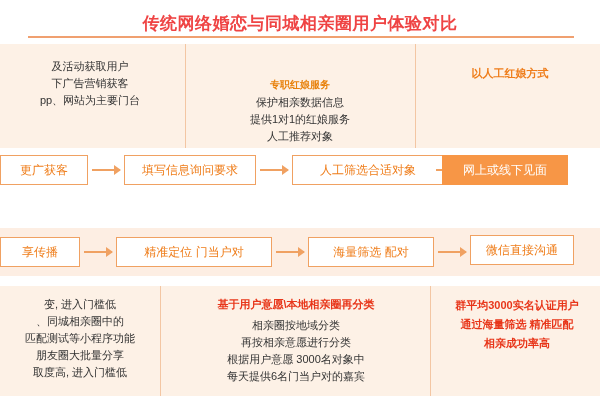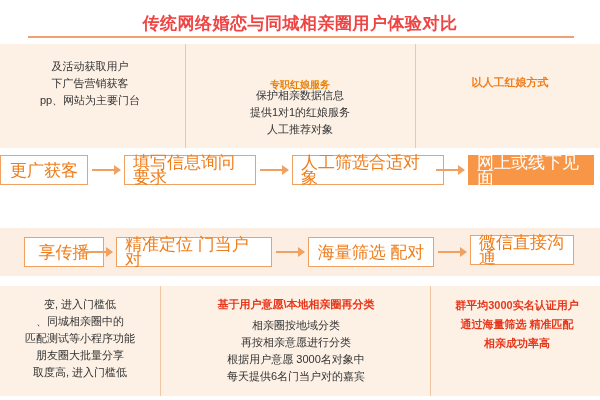--- a/index.html
+++ b/index.html
@@ -144,7 +144,7 @@
 提供1对1的红娘服务
 人工推荐对象</div>
 
-  <div class="tblock orange" style="left:420px;top:74px;width:180px;">以人工红娘方式</div>
+  <div class="tblock orange" style="left:420px;top:65px;width:180px;">以人工红娘方式</div>
 
   <div class="fbox" style="left:0px;top:155px;width:88px;height:30px;">更广获客</div>
   <div class="arrow" style="left:92px;top:169px;width:28px;"></div>

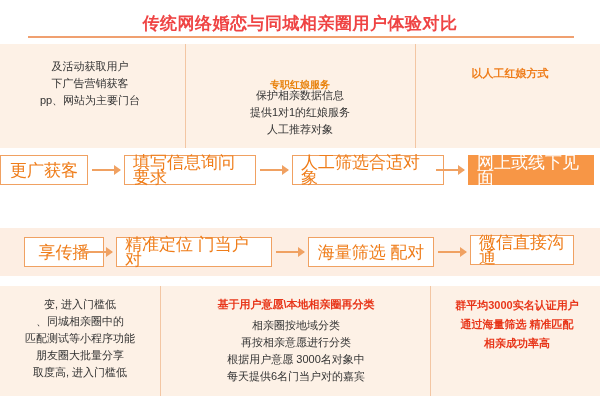--- a/index.html
+++ b/index.html
@@ -140,7 +140,7 @@
   <div class="tblock" style="left:190px;top:58px;width:220px;">
     <span class="hd">专职红娘服务</span>
   </div>
-  <div class="tblock" style="left:190px;top:87px;width:220px;">保护相亲数据信息
+  <div class="tblock" style="left:190px;top:94px;width:220px;">保护相亲数据信息
 提供1对1的红娘服务
 人工推荐对象</div>
 

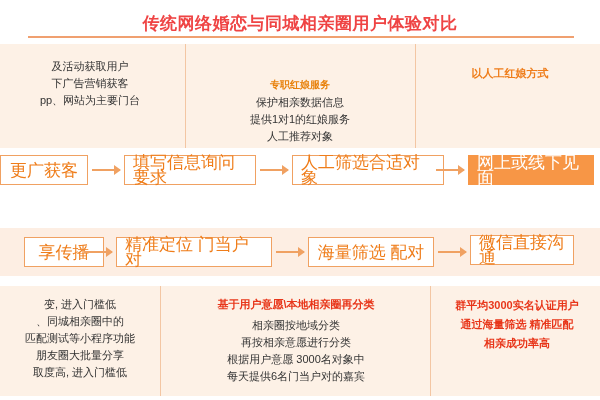--- a/index.html
+++ b/index.html
@@ -83,7 +83,7 @@
     border: 1px solid #f0a162;
     background: #ffffff;
     color: #ef7d1a;
-    font-size: 17px;
+    font-size: 12px;
     display: flex;
     align-items: center;
     justify-content: center;

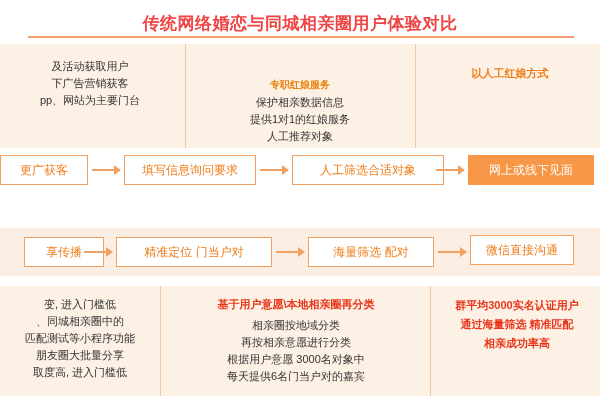--- a/index.html
+++ b/index.html
@@ -155,7 +155,7 @@
   <div class="fbox" style="left:292px;top:155px;width:152px;height:30px;">人工筛选合适对象</div>
   <div class="arrow" style="left:436px;top:169px;width:28px;"></div>
 
-  <div class="fbox solid" style="left:468px;top:155px;width:126px;height:30px;">网上或线下见面</div>
+  <div class="fbox solid" style="left:442px;top:155px;width:126px;height:30px;">网上或线下见面</div>
 
   <div class="band b2" style="top:228px;height:48px;"></div>
 

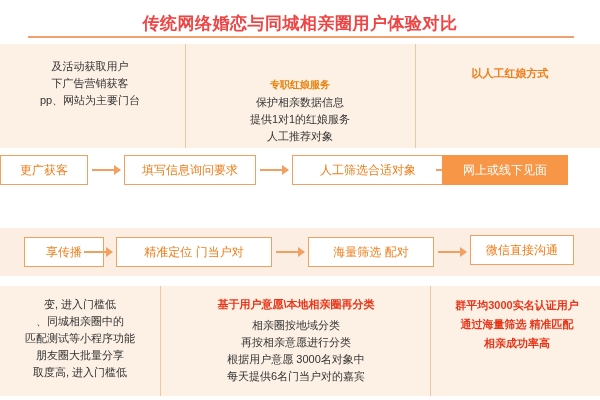--- a/index.html
+++ b/index.html
@@ -159,7 +159,7 @@
 
   <div class="band b2" style="top:228px;height:48px;"></div>
 
-  <div class="fbox" style="left:0px;top:237px;width:80px;height:30px;margin-left:24px;">享传播</div>
+  <div class="fbox" style="left:0px;top:237px;width:80px;height:30px;">享传播</div>
   <div class="arrow" style="left:84px;top:251px;width:28px;"></div>
 
   <div class="fbox" style="left:116px;top:237px;width:156px;height:30px;">精准定位 门当户对</div>

